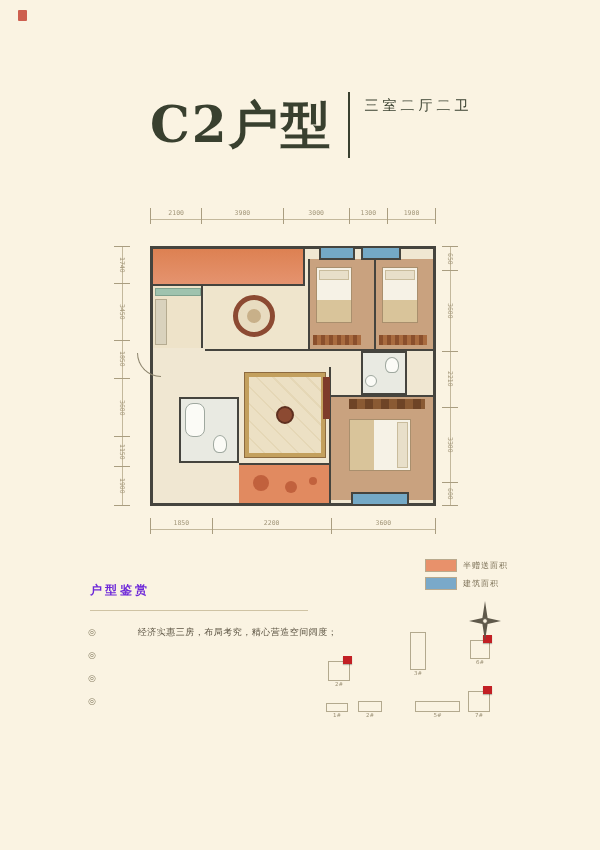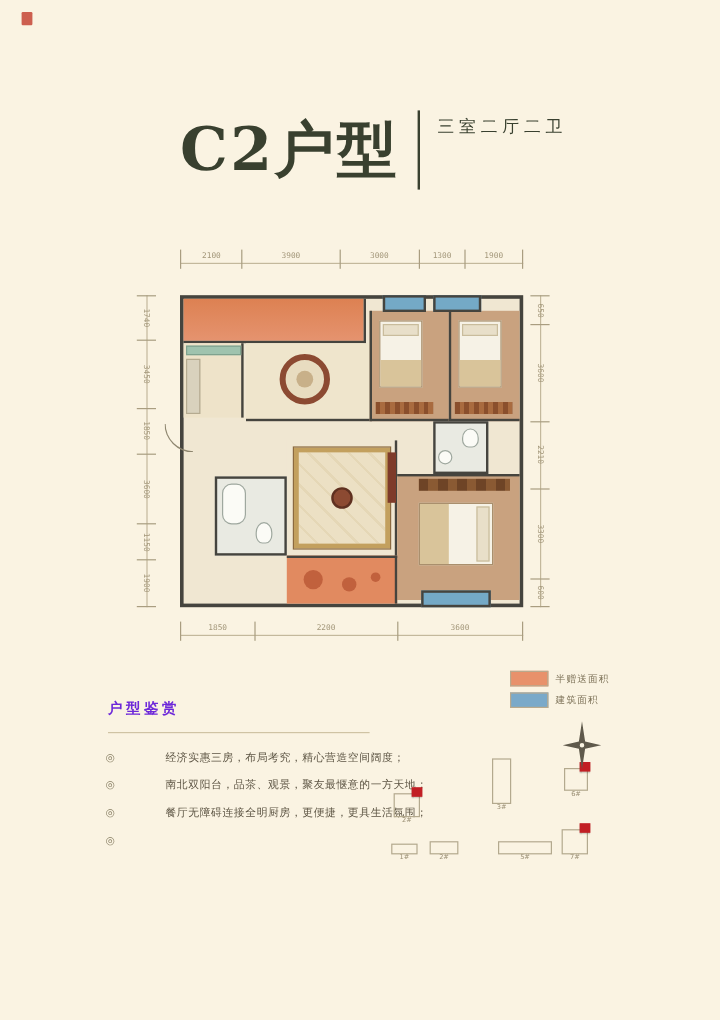--- a/index.html
+++ b/index.html
@@ -232,7 +232,6 @@
       </div>
       <div class="feature-row">
         <span class="bullet">◎</span>
-        <span class="feature-text">南北双阳台，品茶、观景，聚友最惬意的一方天地；</span>
       </div>
       <div class="feature-row">
         <span class="bullet">◎</span>

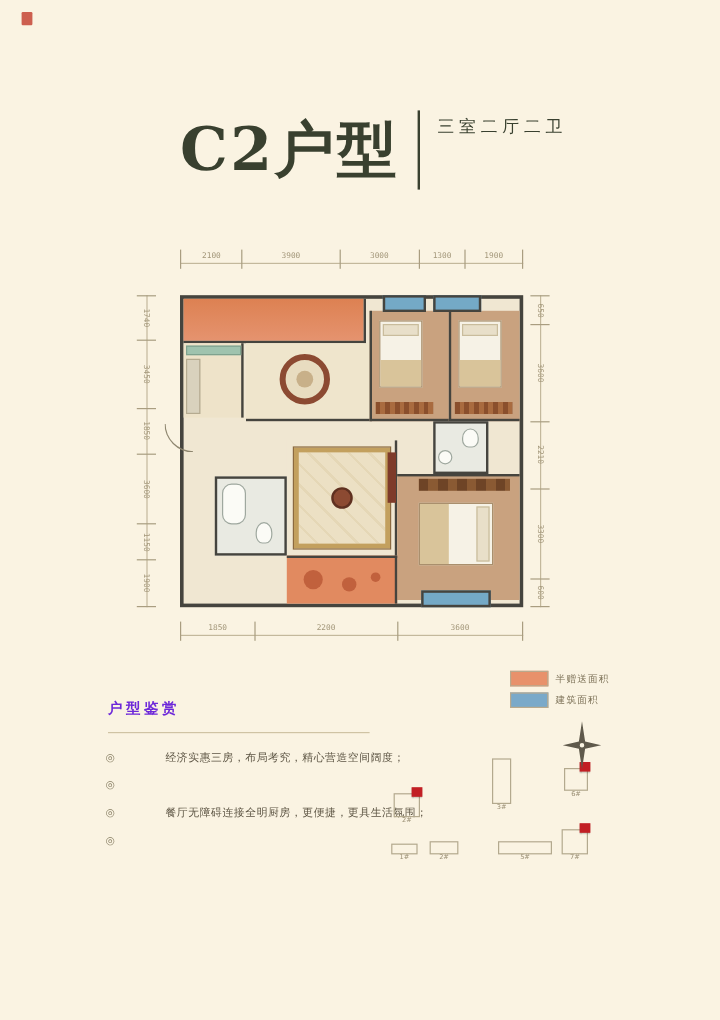--- a/index.html
+++ b/index.html
@@ -235,7 +235,6 @@
       </div>
       <div class="feature-row">
         <span class="bullet">◎</span>
-        <span class="feature-text">餐厅无障碍连接全明厨房，更便捷，更具生活氛围；</span>
       </div>
       <div class="feature-row">
         <span class="bullet">◎</span>

